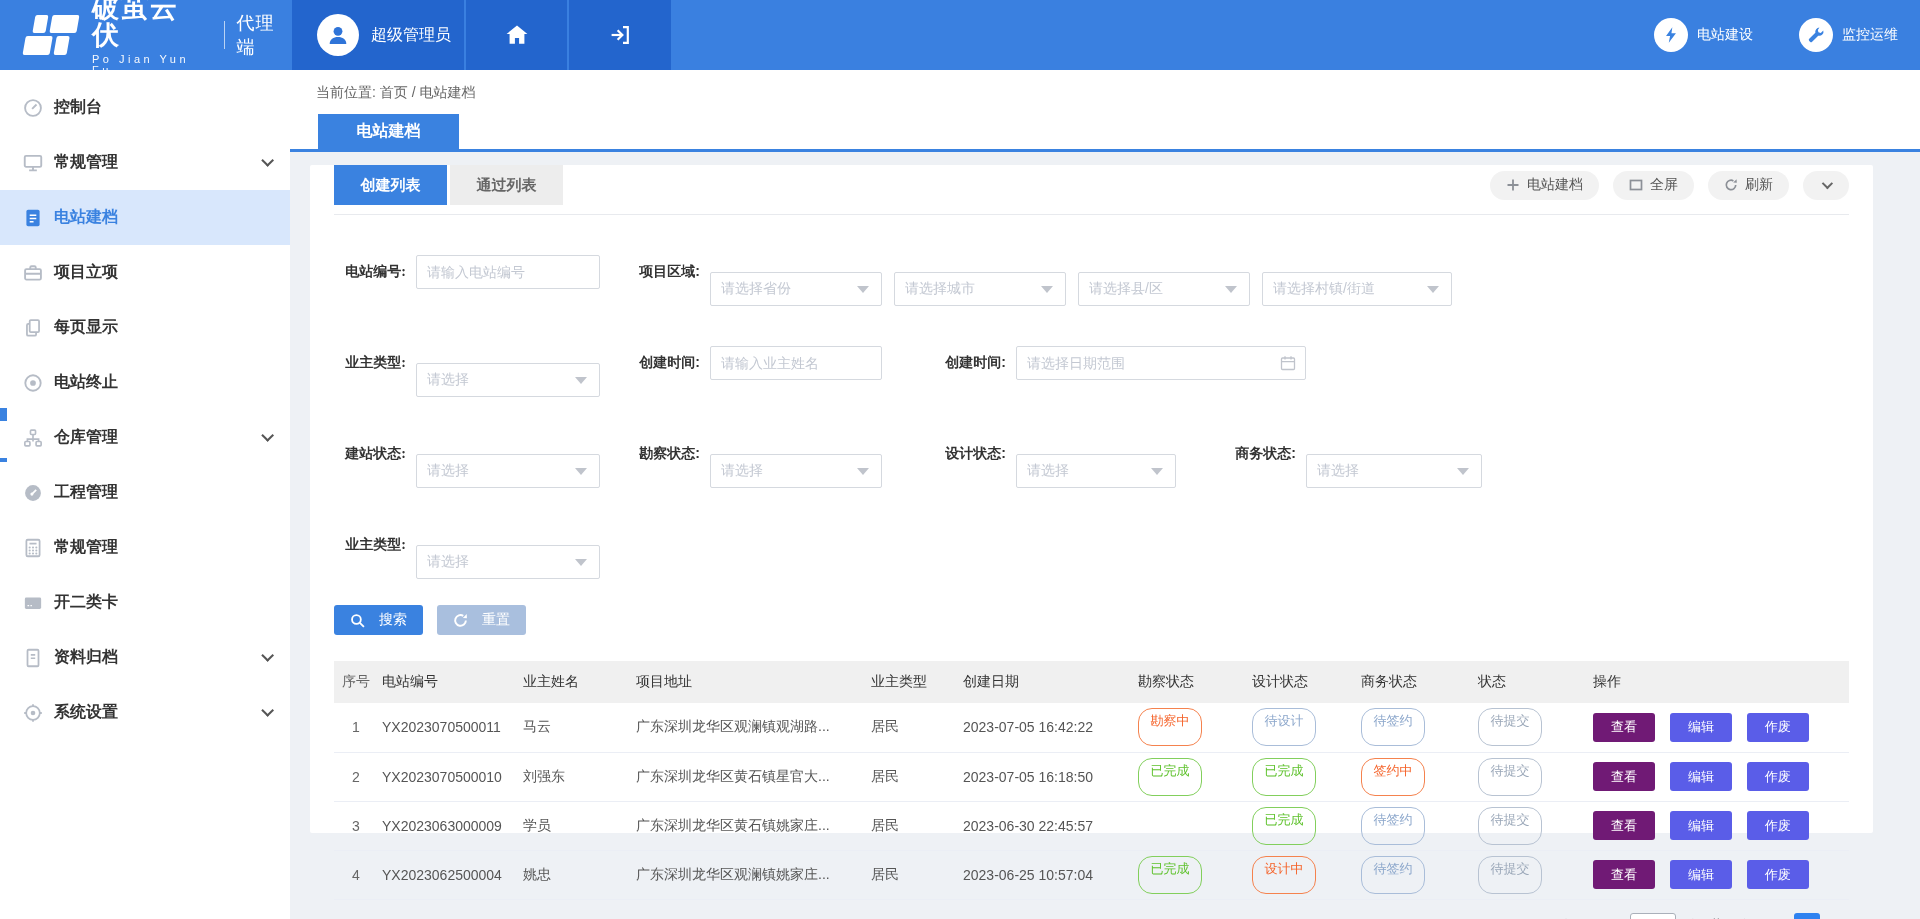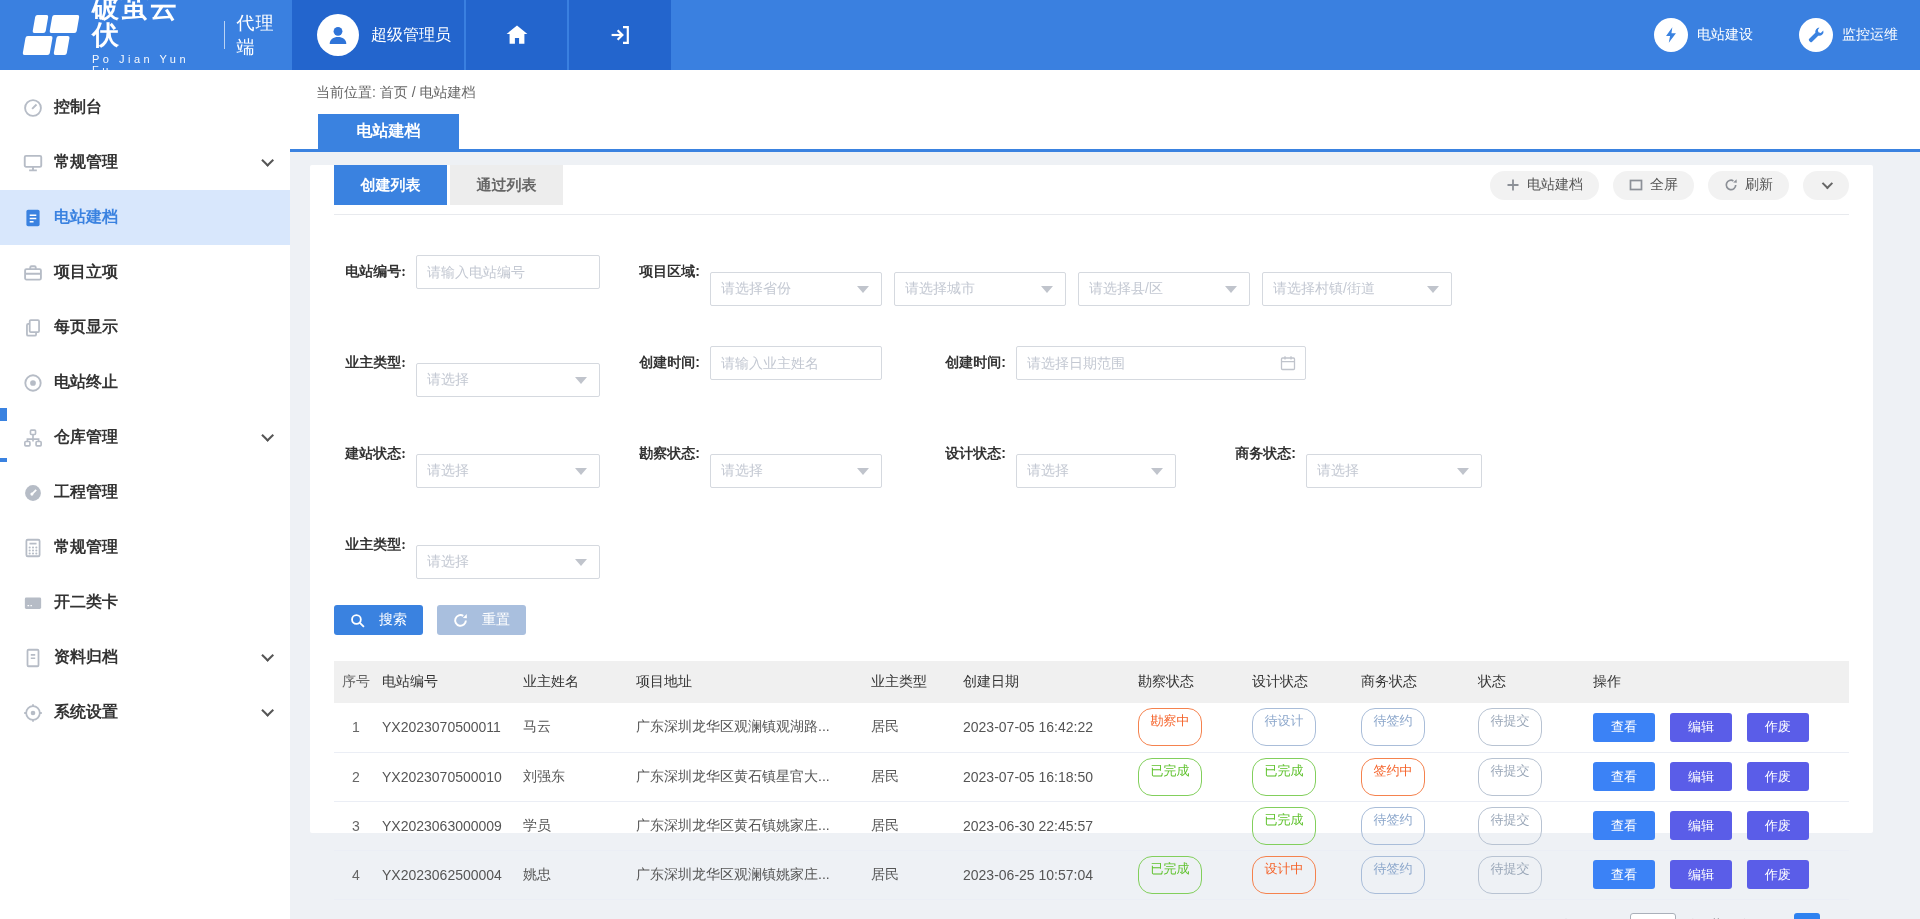--- a/index.html
+++ b/index.html
@@ -91,7 +91,7 @@
   .badge-blue{color:#8ba6cb;border-color:#a9bdd9;}
   .badge-gray{color:#9aa7b8;border-color:#b8c3d2;}
   .abtn{width:62px;height:29px;border:none;border-radius:3px;color:#fff;font-size:13px;margin-right:11px;cursor:pointer;font-family:inherit;}
-  .abtn-view{background:#3b82f6;}
+  .abtn-view{background:#701a75;}
   .abtn-edit,.abtn-void{background:#5a5de8;}
   
   .pager{display:flex;align-items:center;justify-content:flex-end;margin-top:13px;gap:12px;font-size:14px;color:#606266;}

